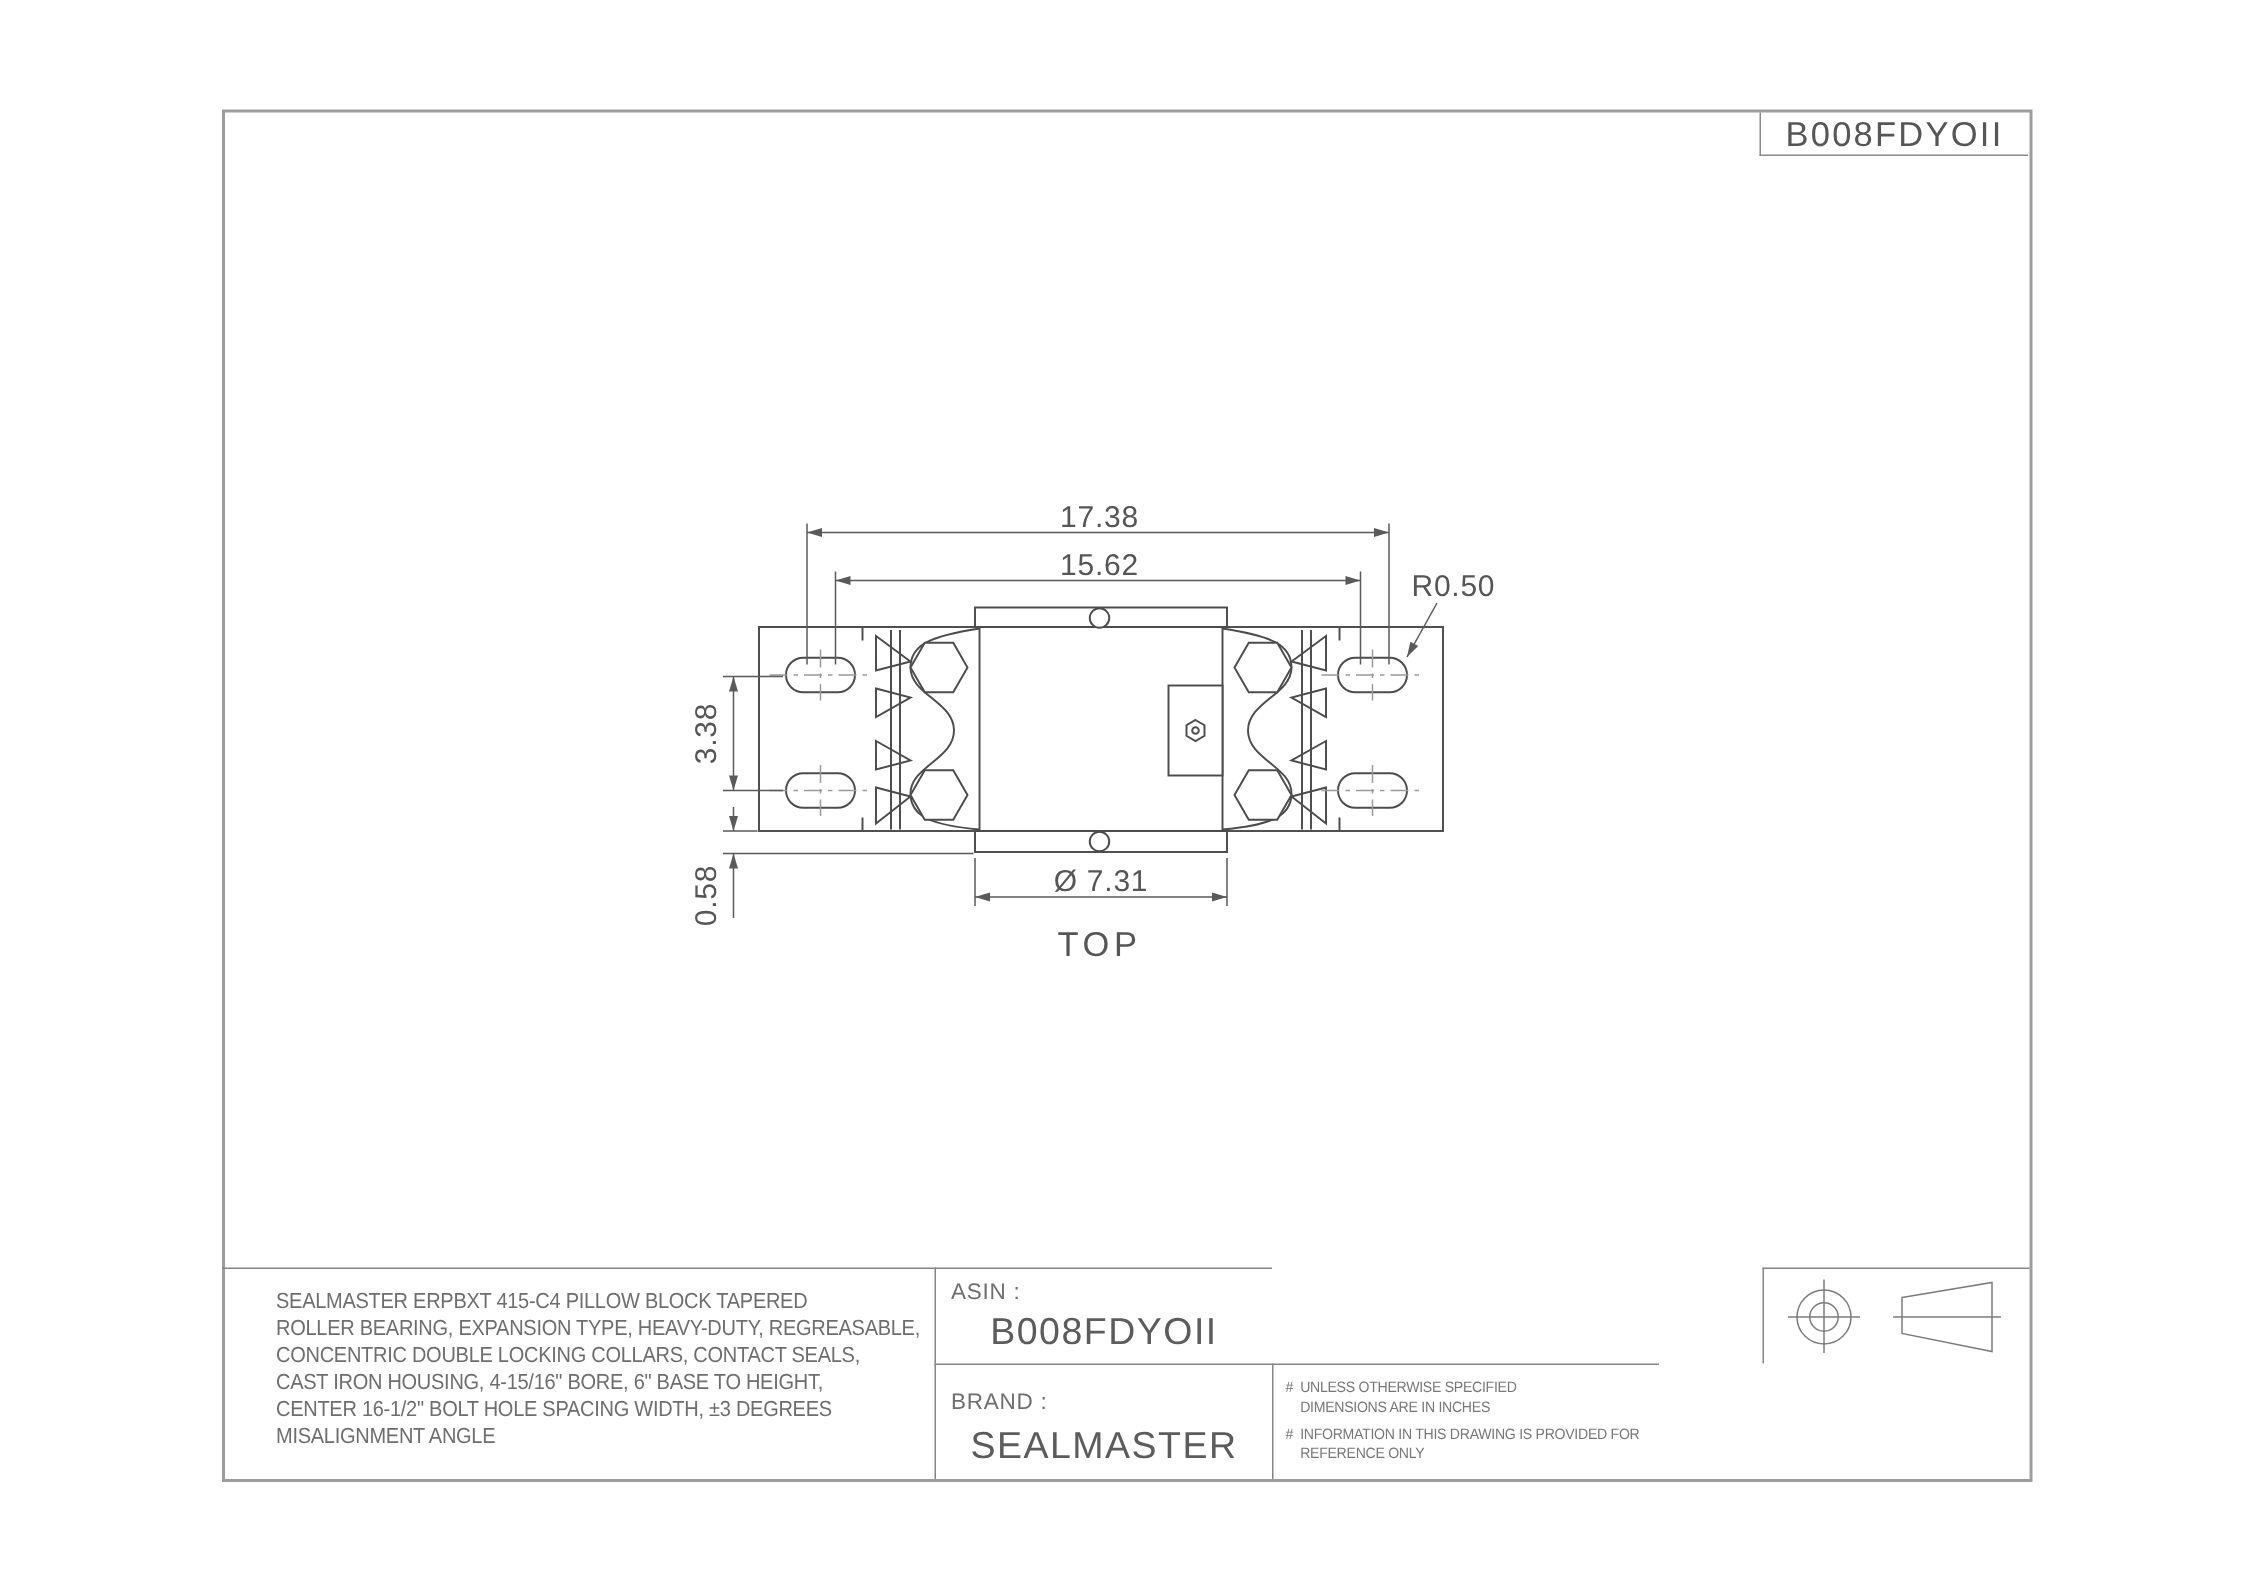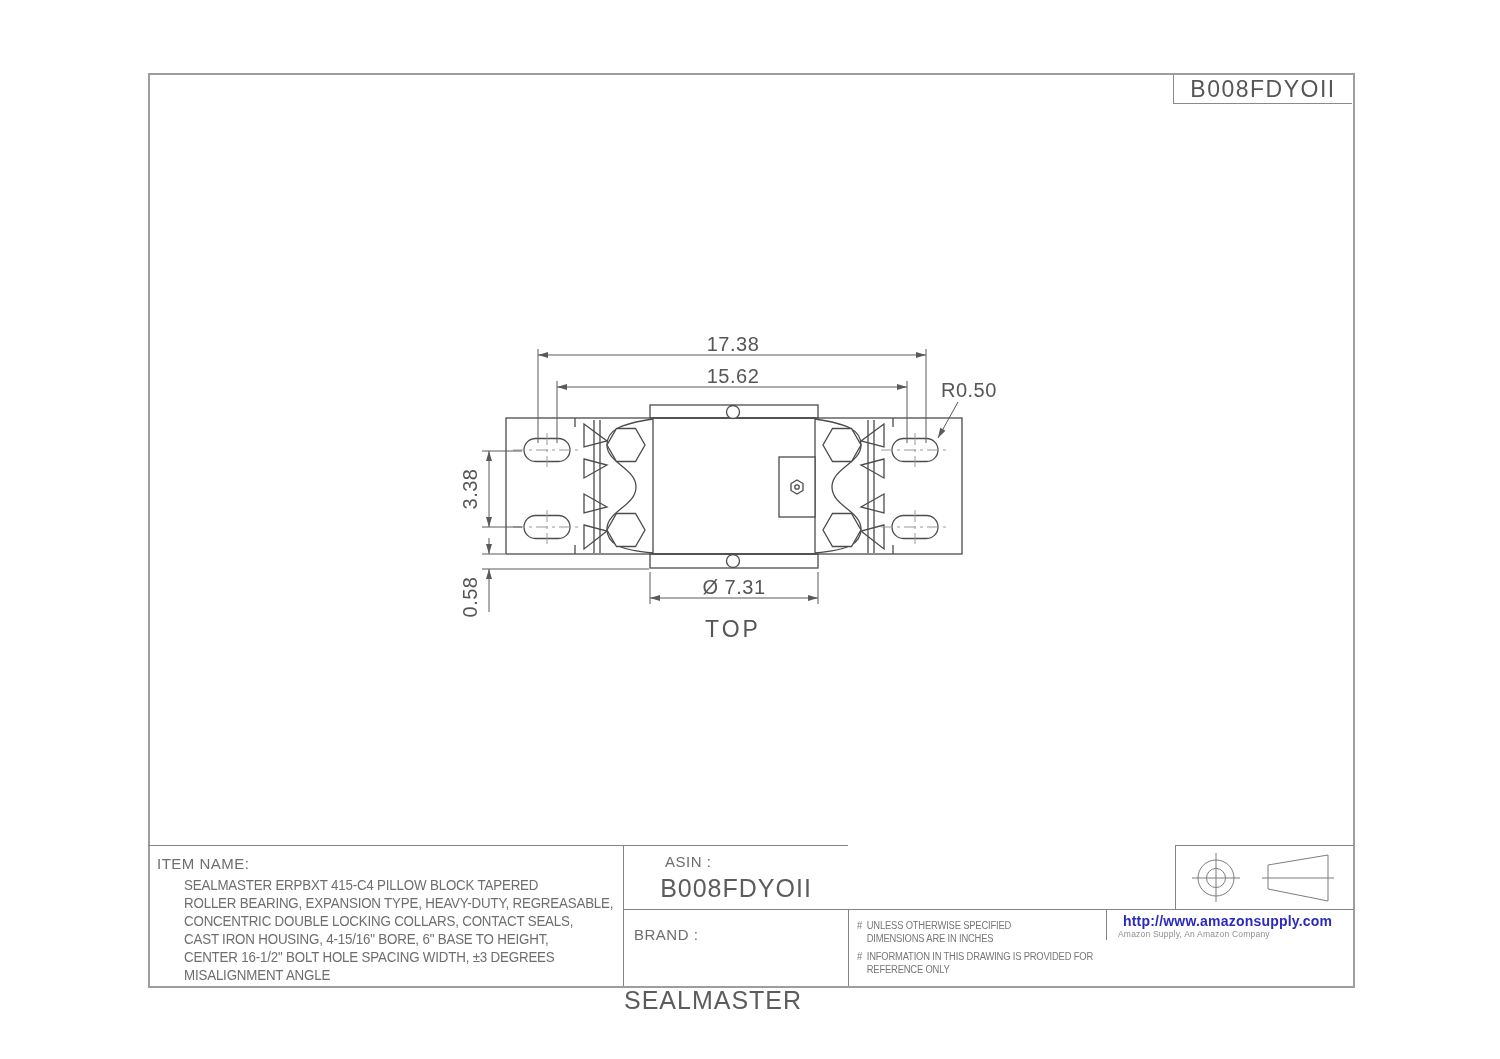--- a/index.html
+++ b/index.html
@@ -154,7 +154,6 @@
   </svg>
 
   <div class="abs cell noleft c-item">
-    <div class="tb-label">ITEM NAME:</div>
     <div class="item-desc preline">SEALMASTER ERPBXT 415-C4 PILLOW BLOCK TAPERED
 ROLLER BEARING, EXPANSION TYPE, HEAVY-DUTY, REGREASABLE,
 CONCENTRIC DOUBLE LOCKING COLLARS, CONTACT SEALS,

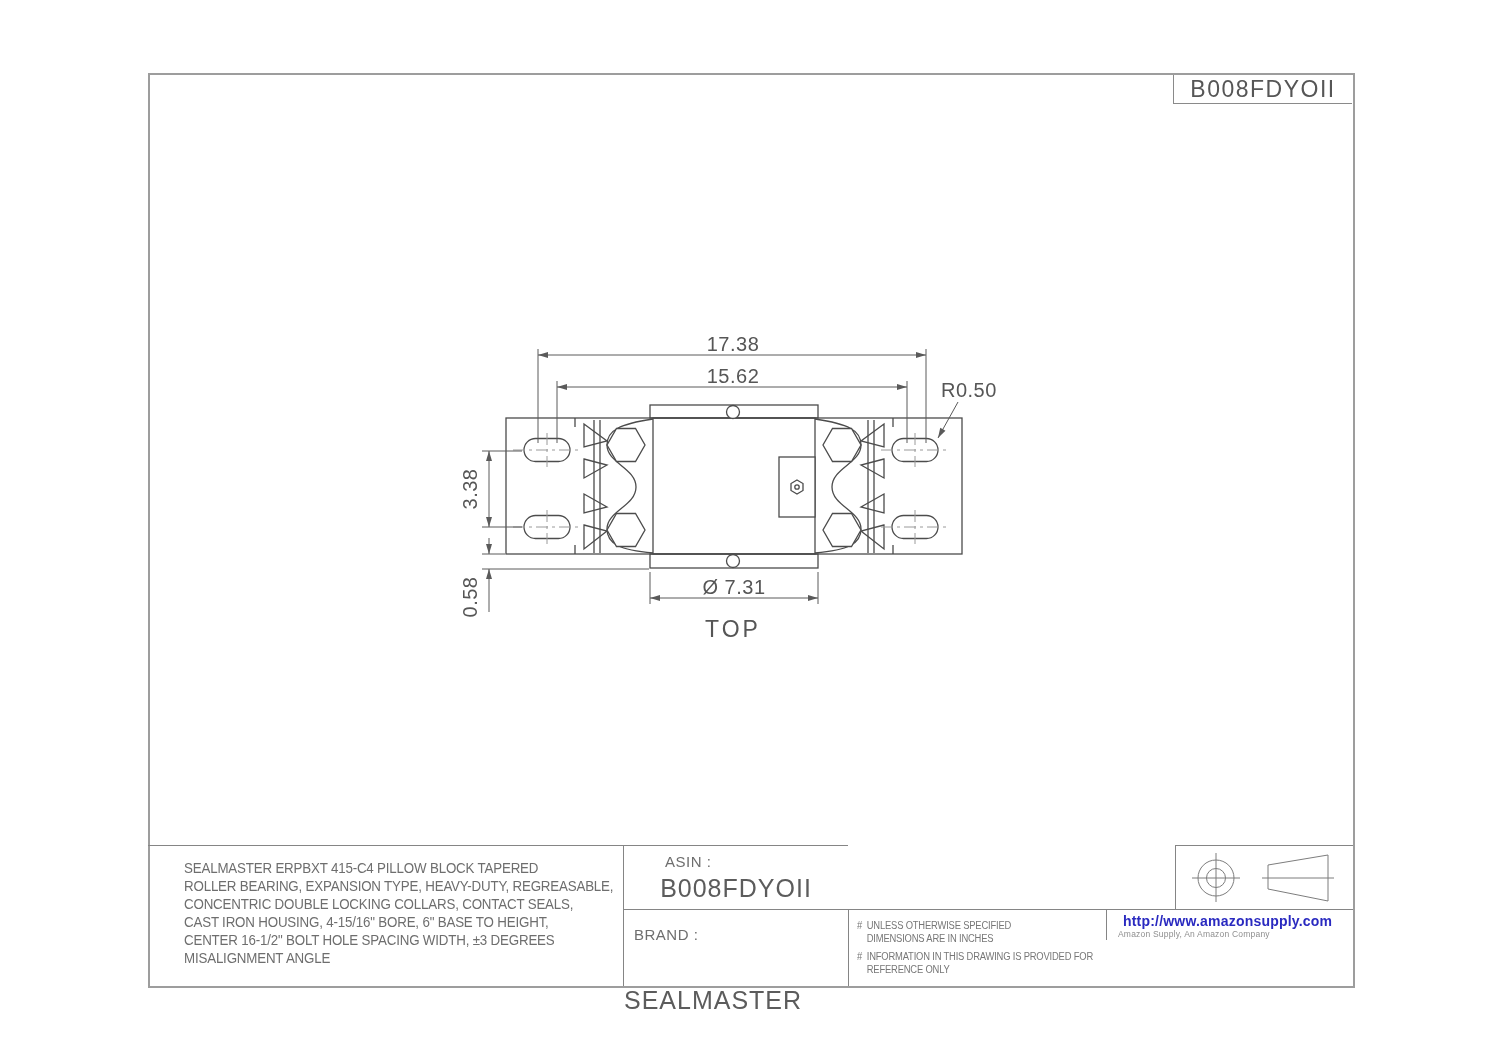--- a/index.html
+++ b/index.html
@@ -30,7 +30,7 @@
   .preline{white-space:pre-line;}
   .item-desc{margin:4px 0 0 27px;font-size:14.5px;line-height:18px;letter-spacing:-.2px;
     transform:scaleX(.92);transform-origin:0 0;width:108%;color:#6e6e6e;}
-  .c-asin .tb-label{position:absolute;left:10px;top:7px;margin-left:31px;}
+  .c-asin .tb-label{position:absolute;left:10px;top:7px;}
   .c-asin .tb-value{position:absolute;left:0;right:0;top:28px;text-align:center;}
   .c-brand .tb-label{position:absolute;left:10px;top:16px;text-align:center;}
   .c-brand .tb-value{position:absolute;left:0;right:0;top:40px;margin-top:36px;}

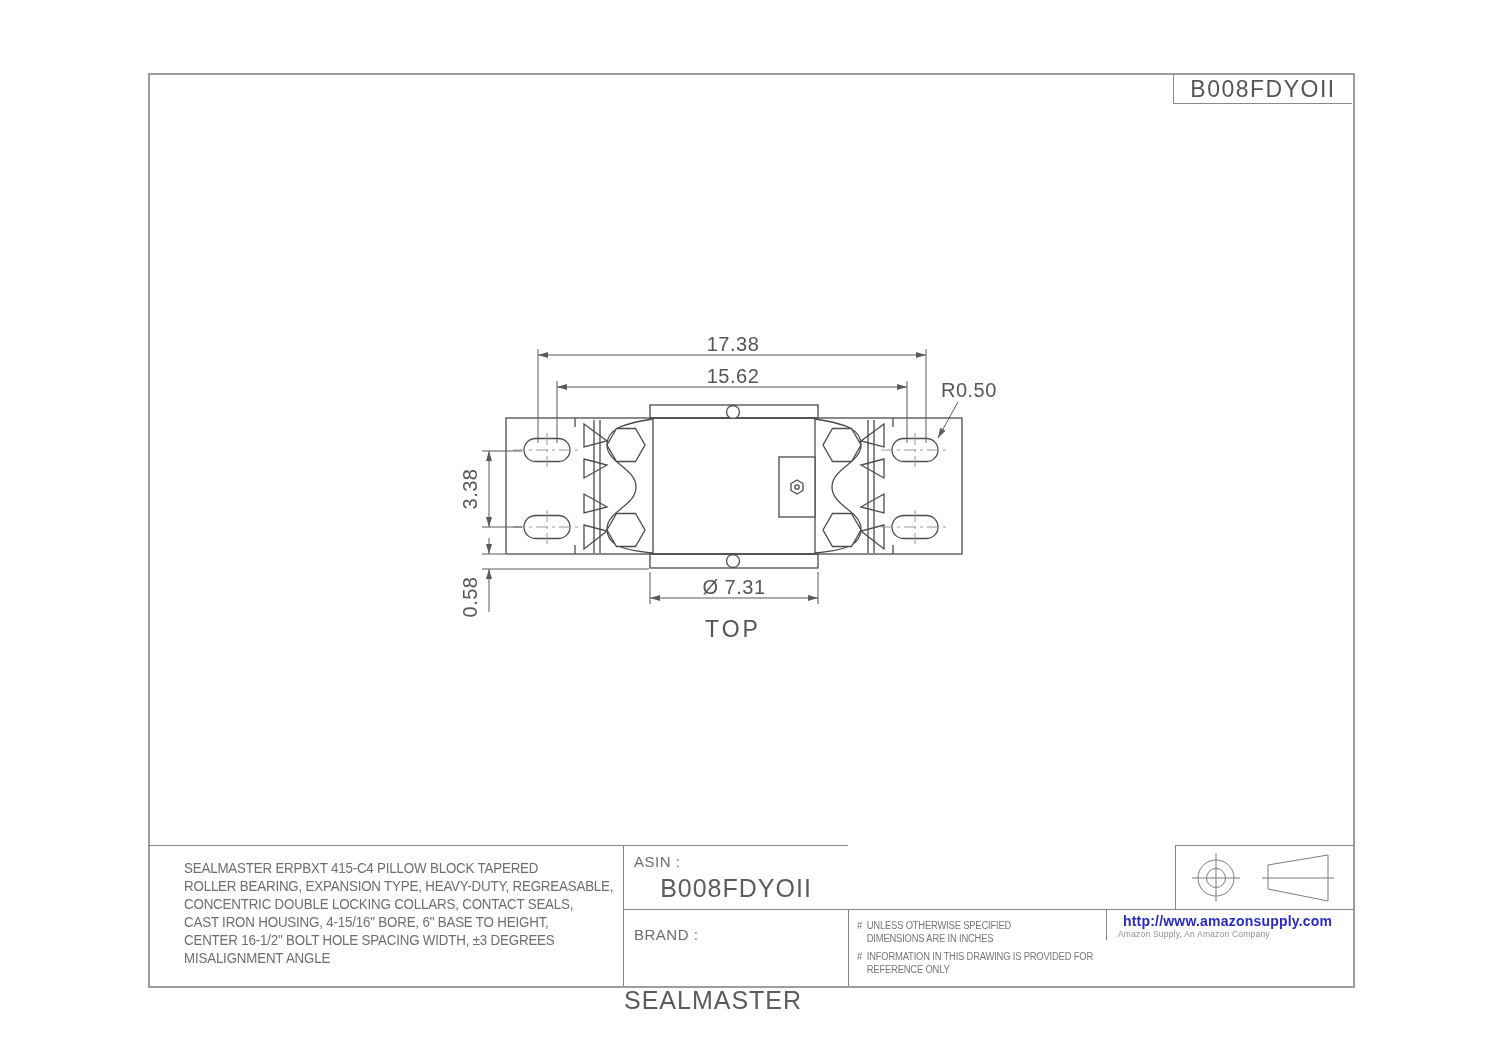--- a/index.html
+++ b/index.html
@@ -198,10 +198,6 @@
     </div>
   </div>
 
-  <div class="abs cell c-url">
-    <div class="url-line">http://www.amazonsupply.com</div>
-    <div class="tagline">Amazon Supply, An Amazon Company</div>
-  </div>
 
 
 </div>

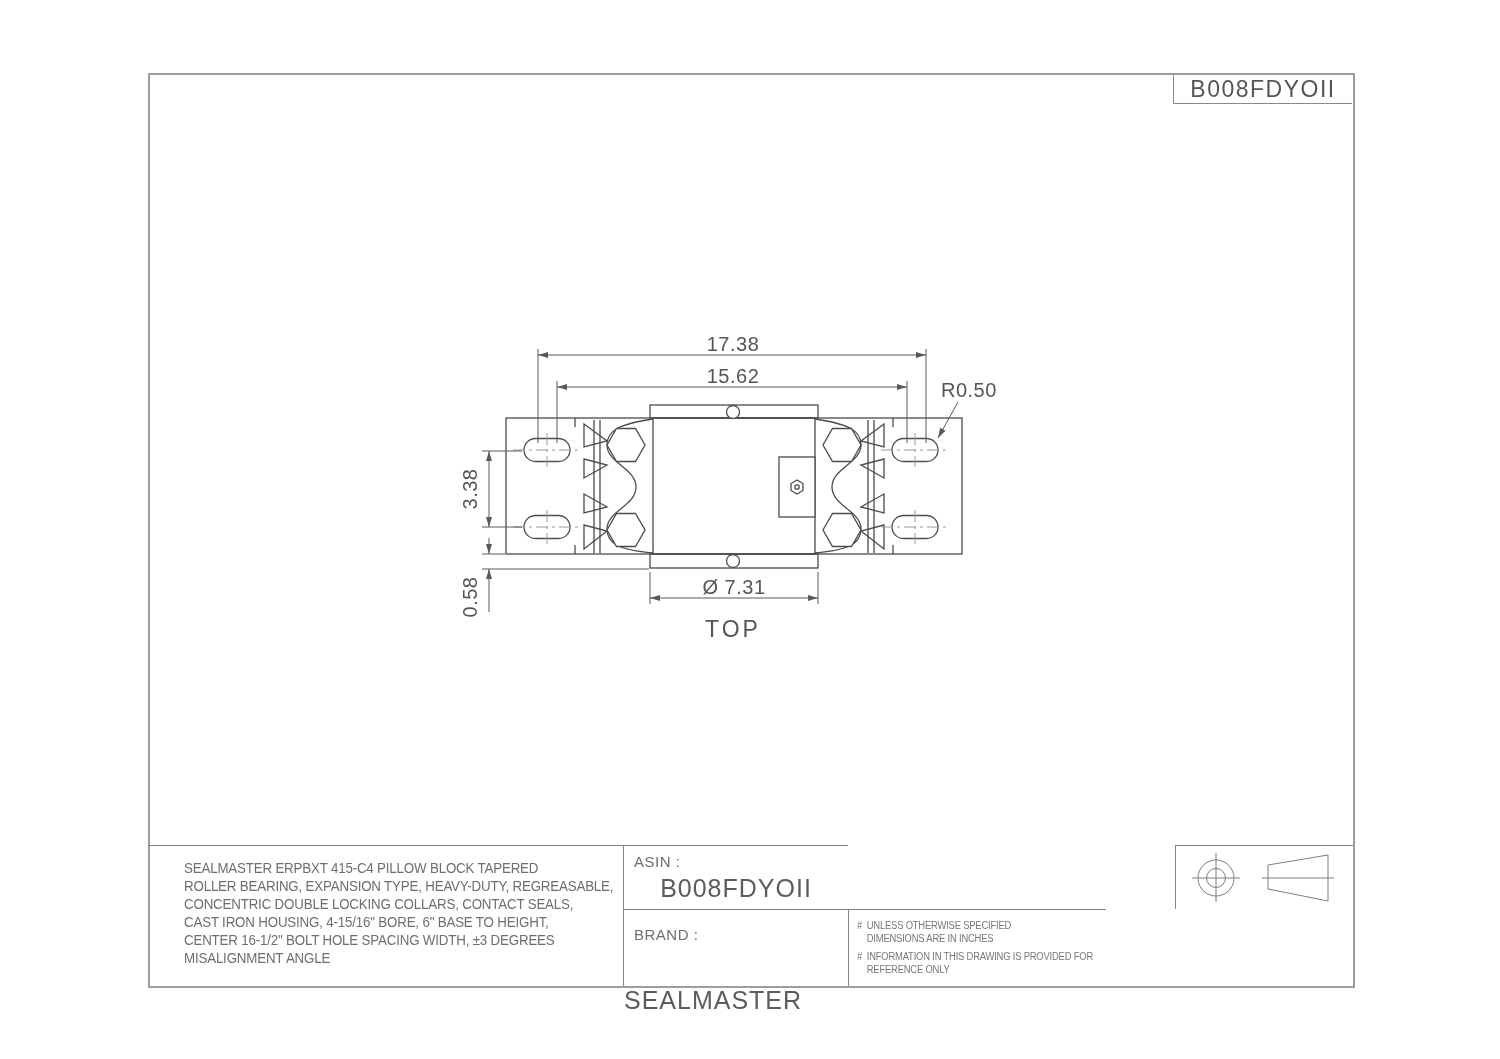--- a/index.html
+++ b/index.html
@@ -33,7 +33,7 @@
   .c-asin .tb-label{position:absolute;left:10px;top:7px;}
   .c-asin .tb-value{position:absolute;left:0;right:0;top:28px;text-align:center;}
   .c-brand .tb-label{position:absolute;left:10px;top:16px;text-align:center;}
-  .c-brand .tb-value{position:absolute;left:0;right:0;top:40px;margin-top:36px;}
+  .c-brand .tb-value{position:absolute;left:0;right:0;top:40px;text-align:center;}
   .c-material .tb-label{position:absolute;left:12px;top:7px;}
   .note-row{display:flex;gap:5px;font-size:10px;line-height:12.5px;color:#777;
     letter-spacing:-.2px;transform:scaleX(.94);transform-origin:0 0;width:106%;margin-bottom:6px;}

